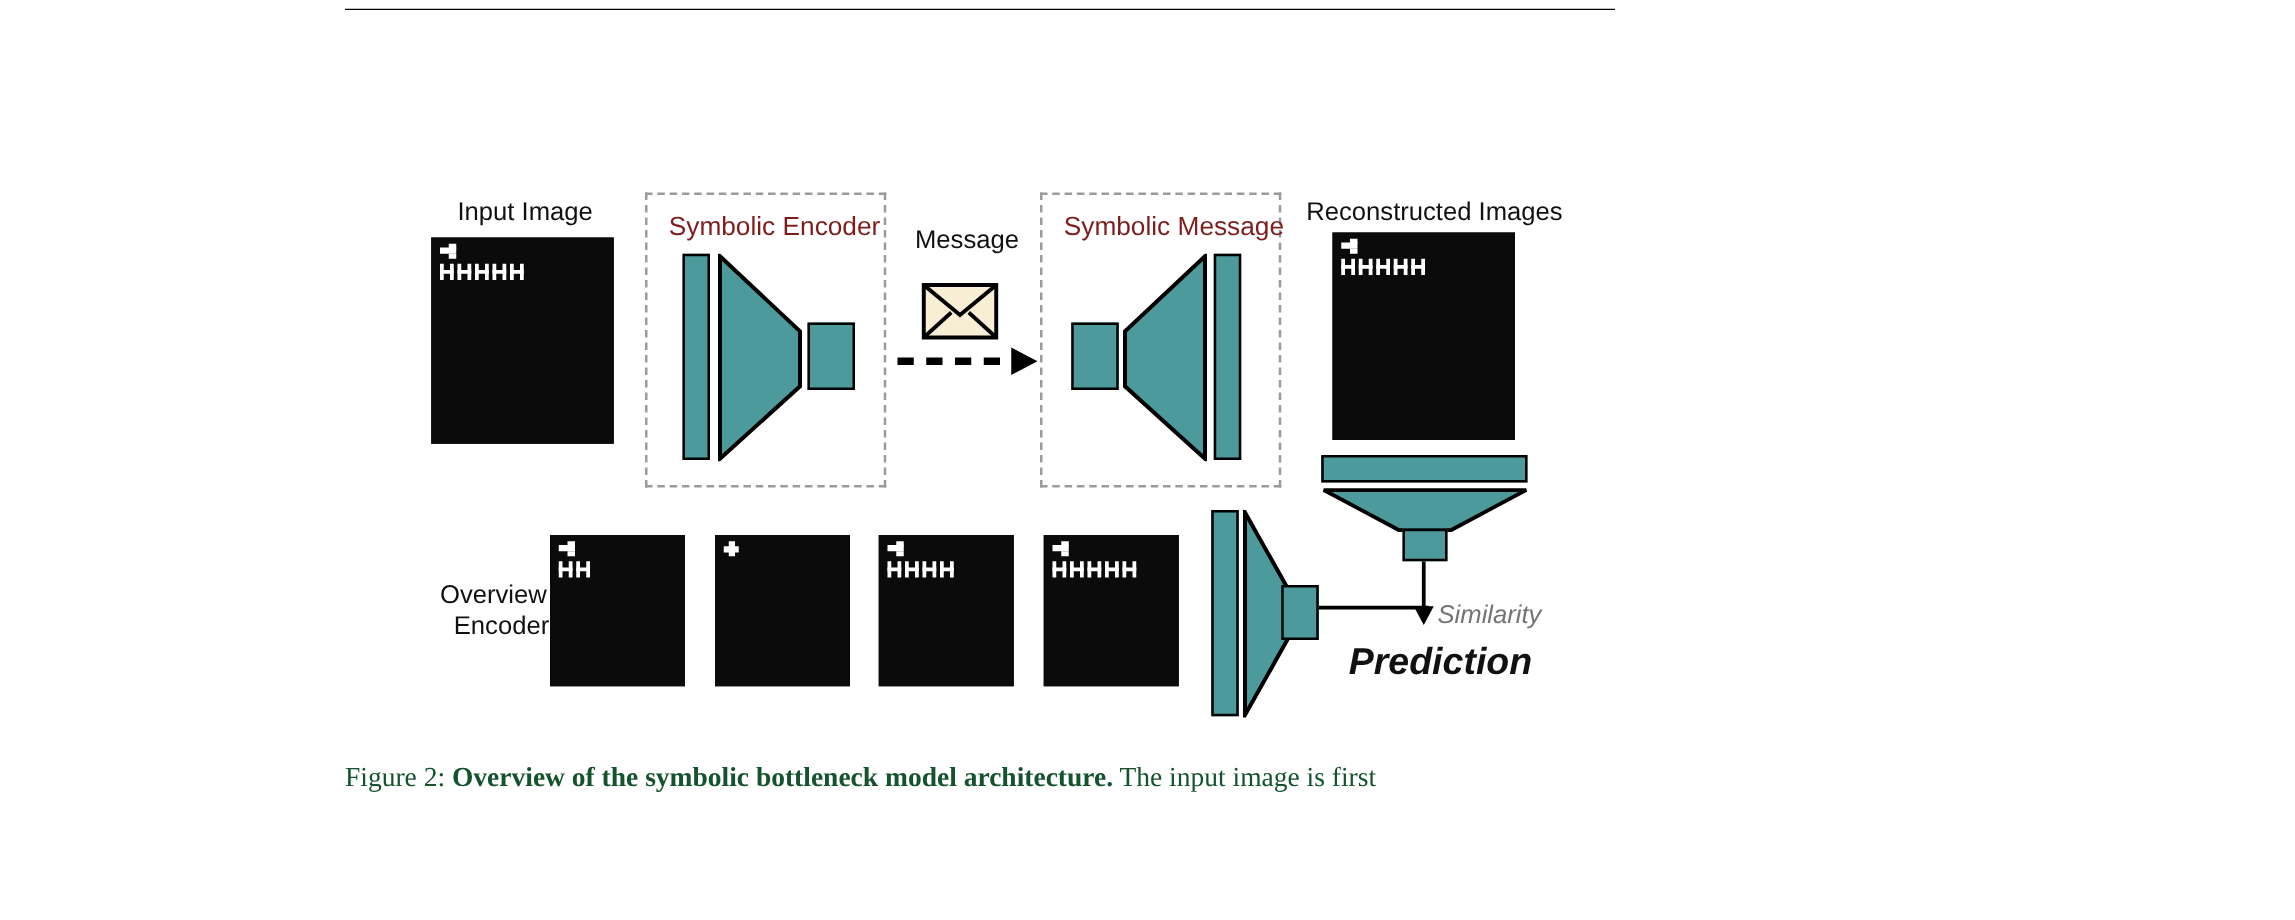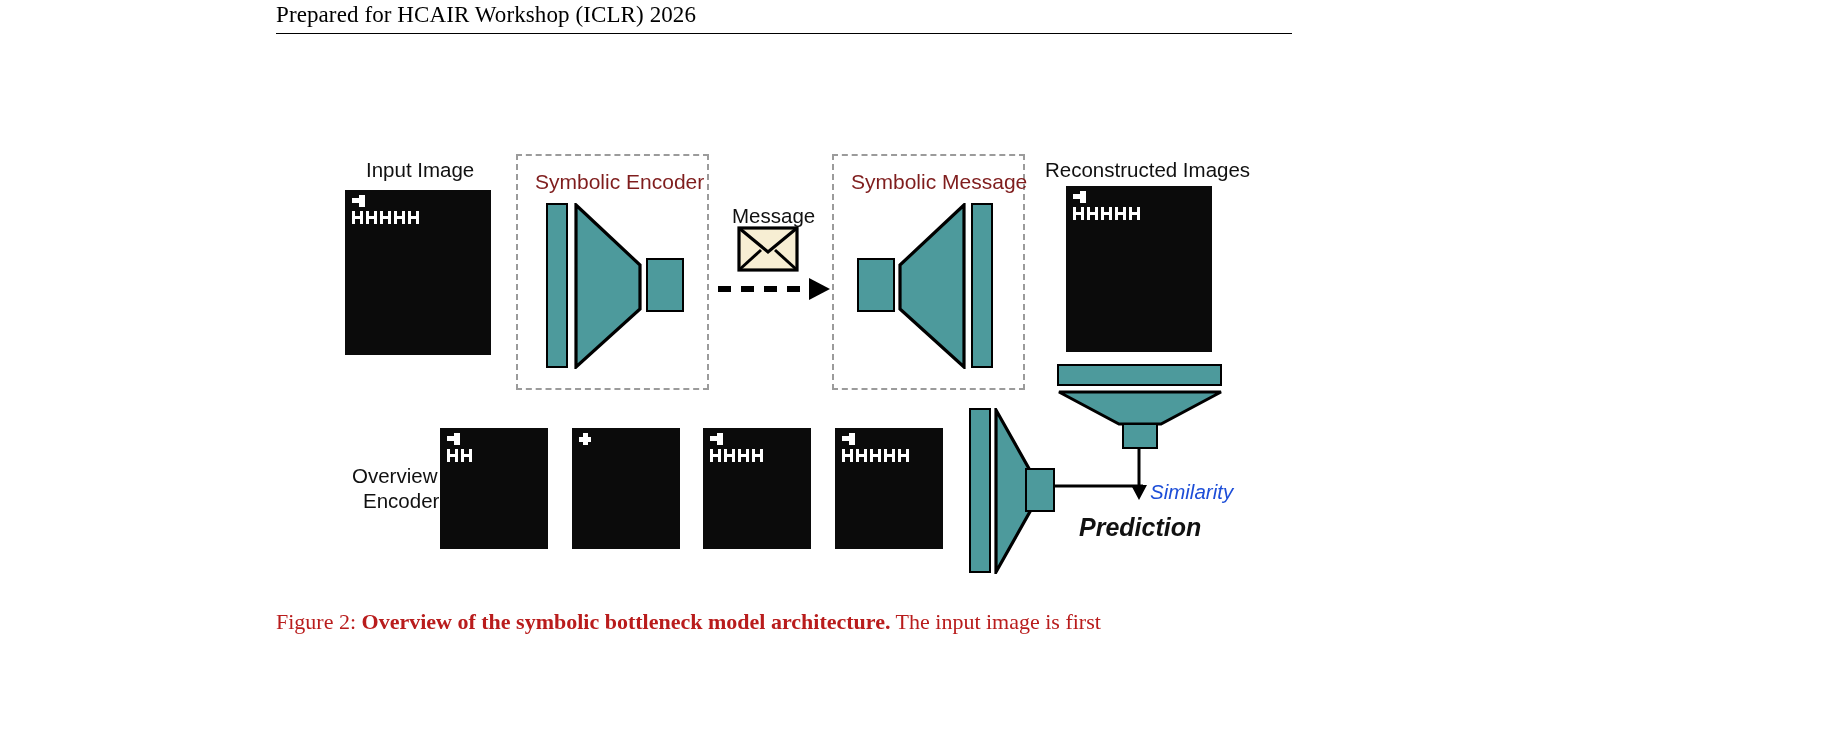--- a/index.html
+++ b/index.html
@@ -176,7 +176,6 @@
 <body>
 
 <div id="page-header">
-  <div class="header-text">Prepared for HCAIR Workshop (ICLR) 2026</div>
   <div class="header-rule"></div>
 </div>
 

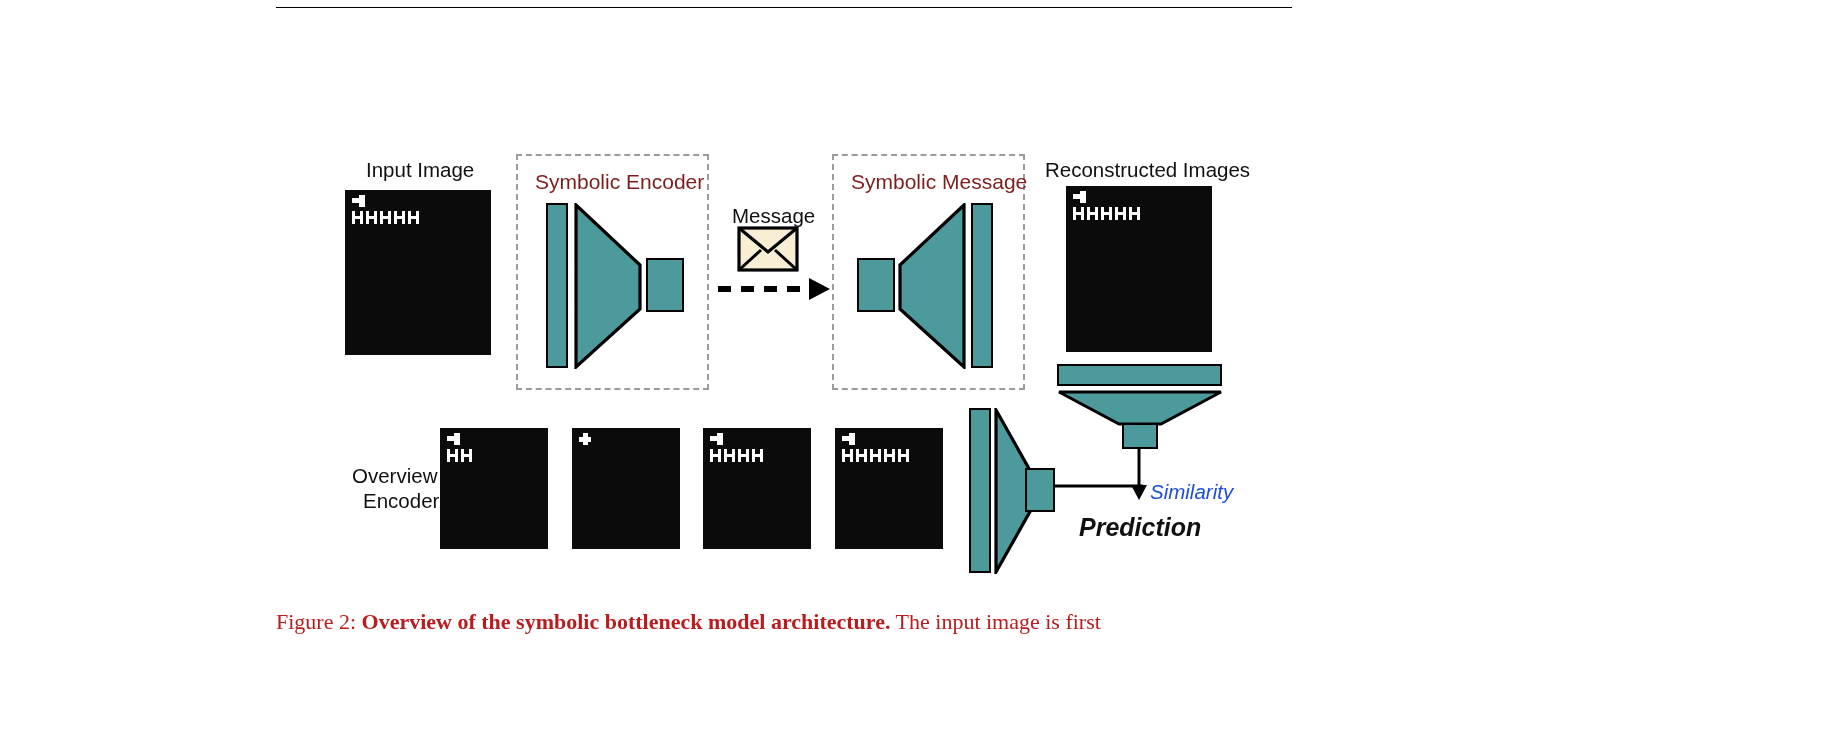--- a/index.html
+++ b/index.html
@@ -223,7 +223,7 @@
 
   <div class="teal-rect" style="left:646px; top:258px; width:38px; height:54px;"></div>
 
-  <div class="lbl" style="left:732px; top:204px;">Message</div>
+  <div class="lbl" style="left:732px; top:180px;">Message</div>
 
   <svg class="shape-svg" style="left:737px; top:226px;" width="62" height="46" viewBox="0 0 62 46">
     <rect x="2" y="2" width="58" height="42" fill="#f7eed3" stroke="#000" stroke-width="3.2"></rect>

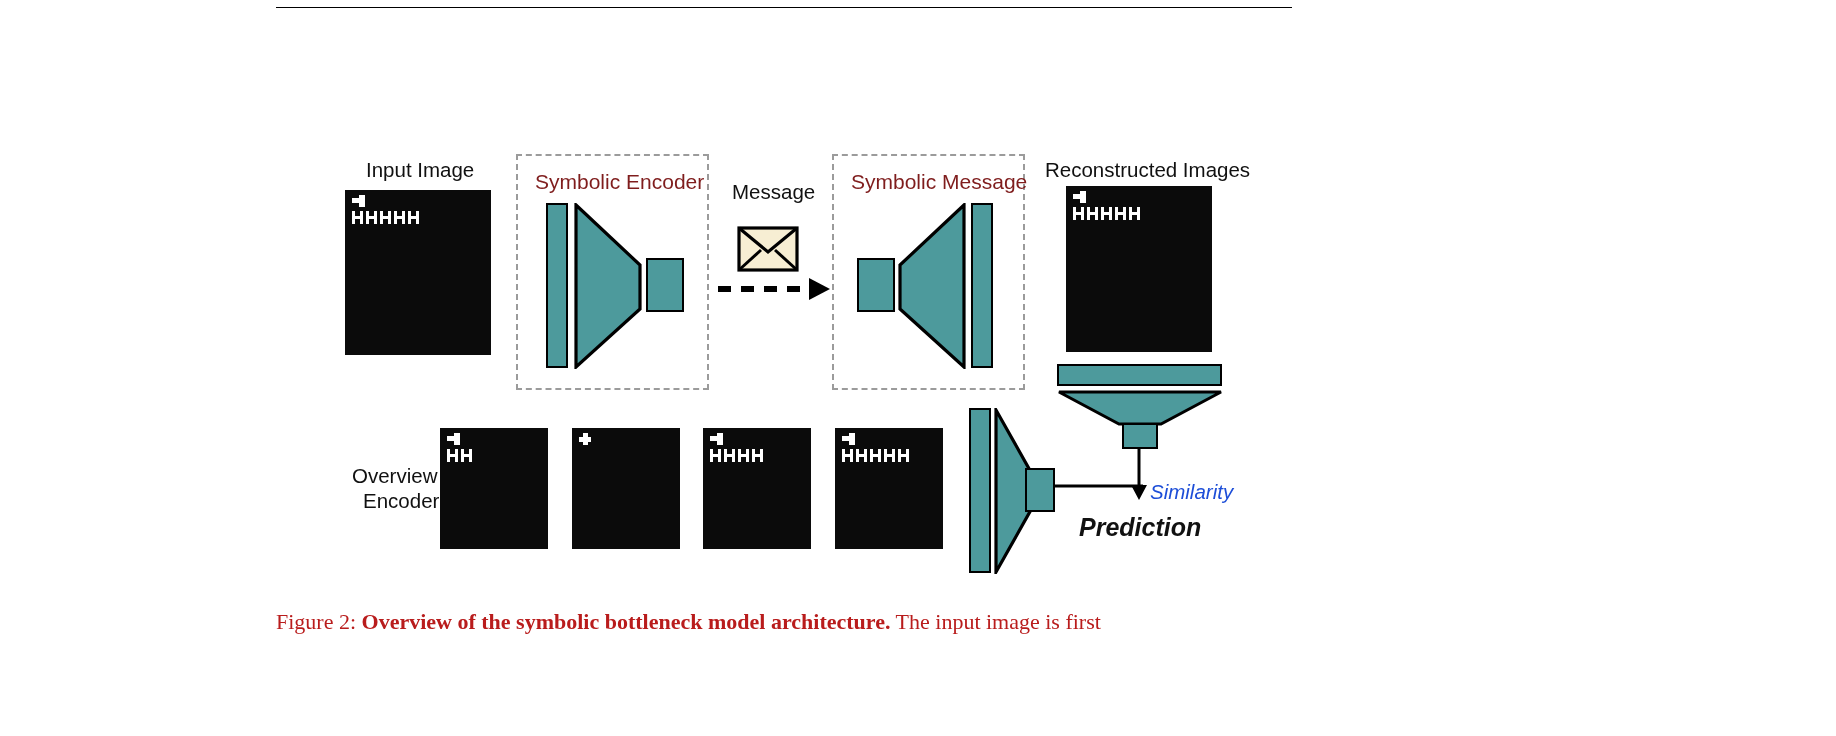--- a/index.html
+++ b/index.html
@@ -147,7 +147,7 @@
     font-family: "Liberation Sans", sans-serif;
     font-style: italic;
     font-size: 20.5px;
-    color: #1d4ed8;
+    color: #737373;
     white-space: nowrap;
   }
   .pred {

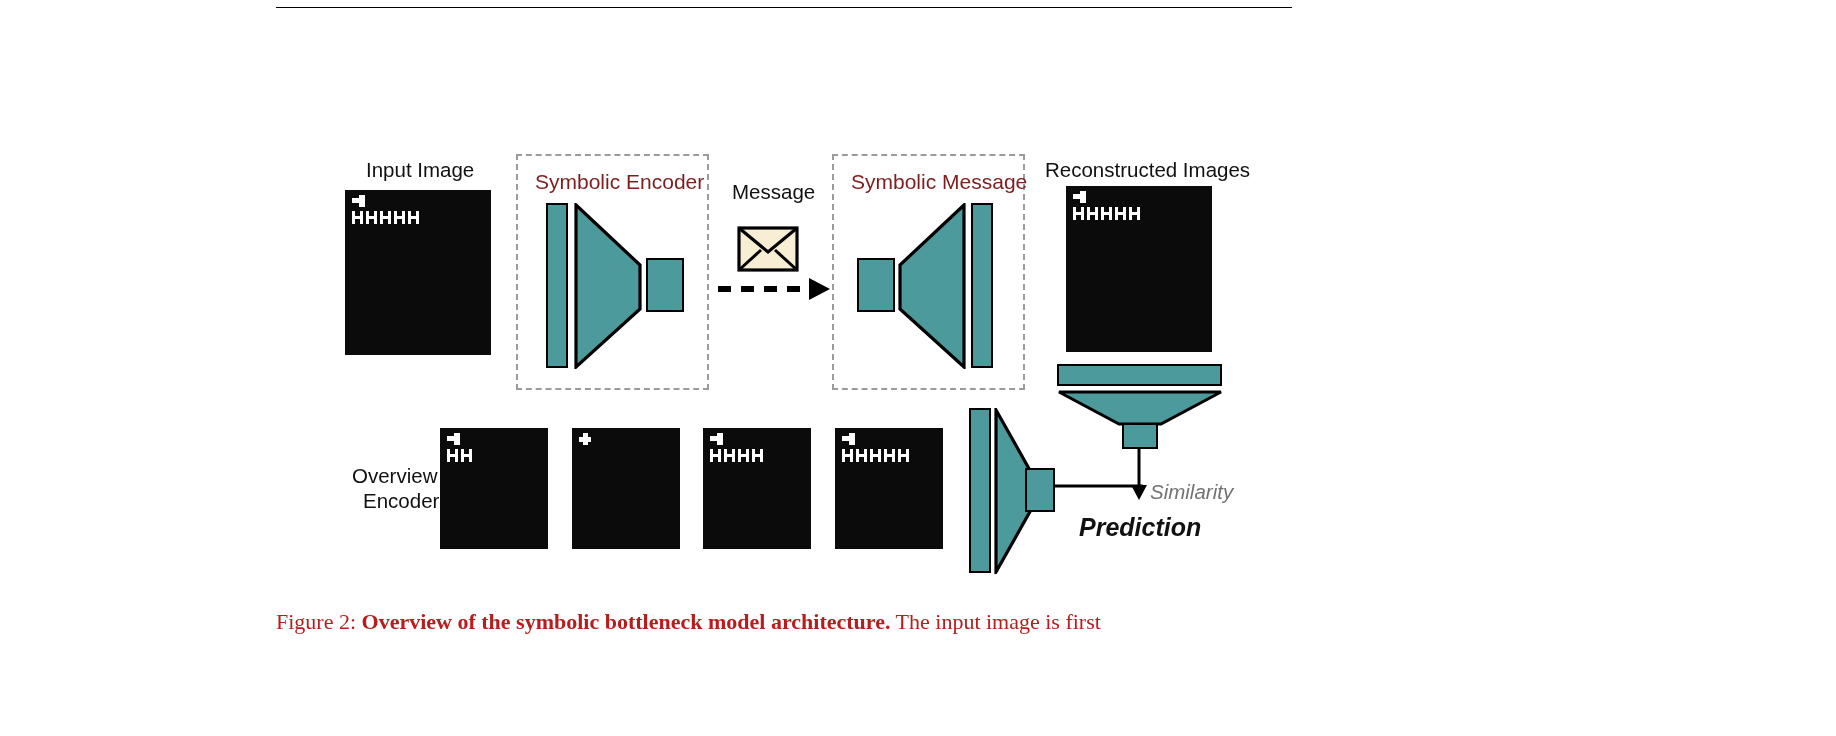--- a/index.html
+++ b/index.html
@@ -154,7 +154,7 @@
     font-family: "Liberation Sans", sans-serif;
     font-style: italic;
     font-weight: bold;
-    font-size: 25px;
+    font-size: 30px;
     color: #111;
     white-space: nowrap;
   }

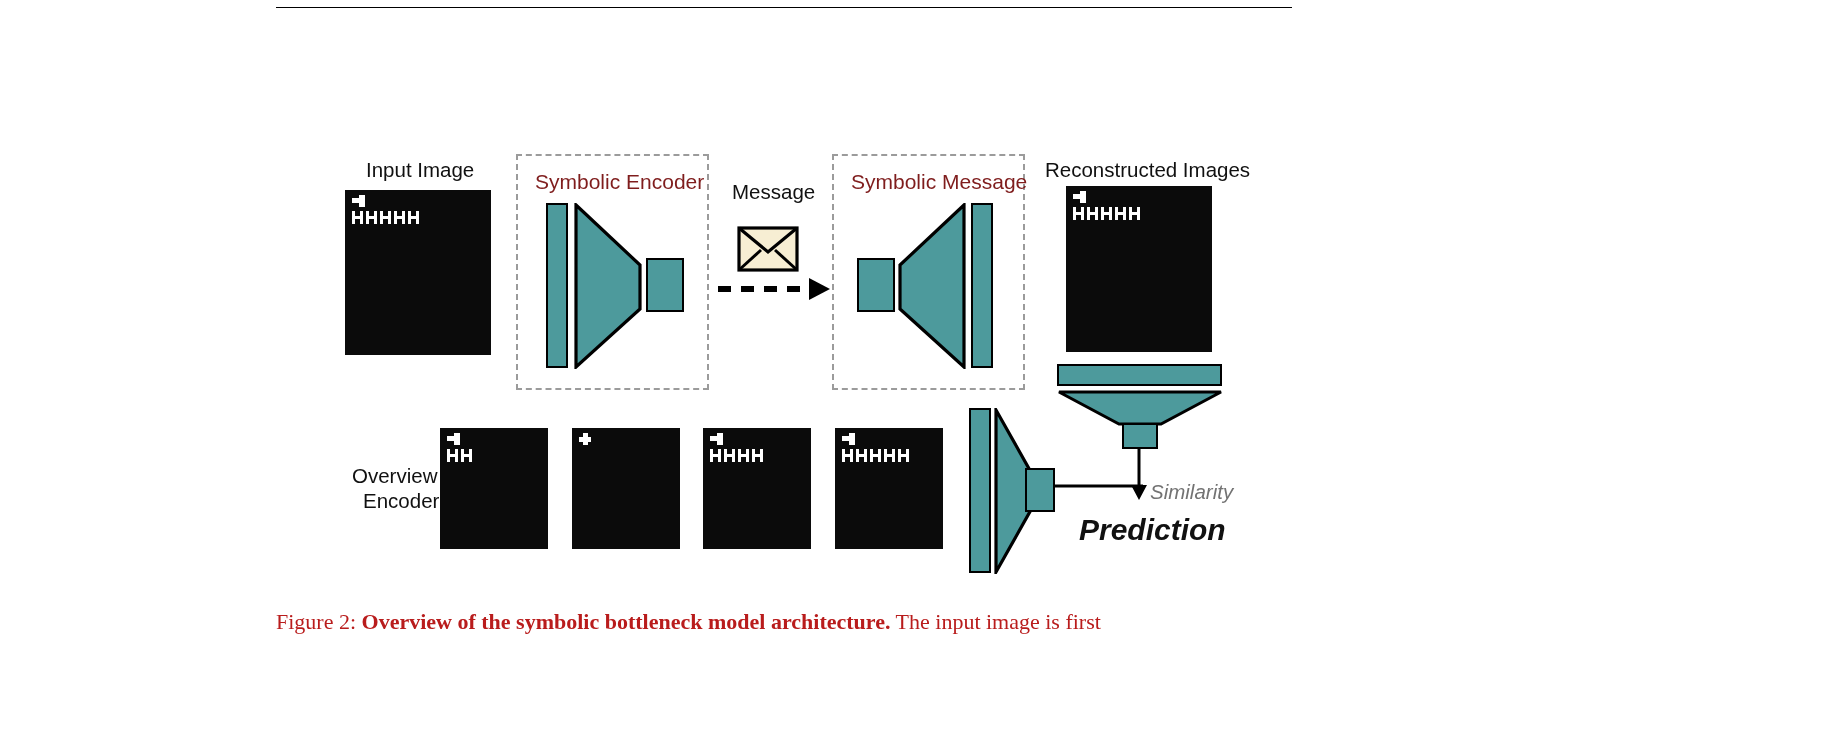--- a/index.html
+++ b/index.html
@@ -167,7 +167,7 @@
     width: 1016px;
     font-family: "Liberation Serif", serif;
     font-size: 22px;
-    color: #b91c1c;
+    color: #14532d;
     line-height: 1.3;
   }
   #caption b { font-weight: bold; }

